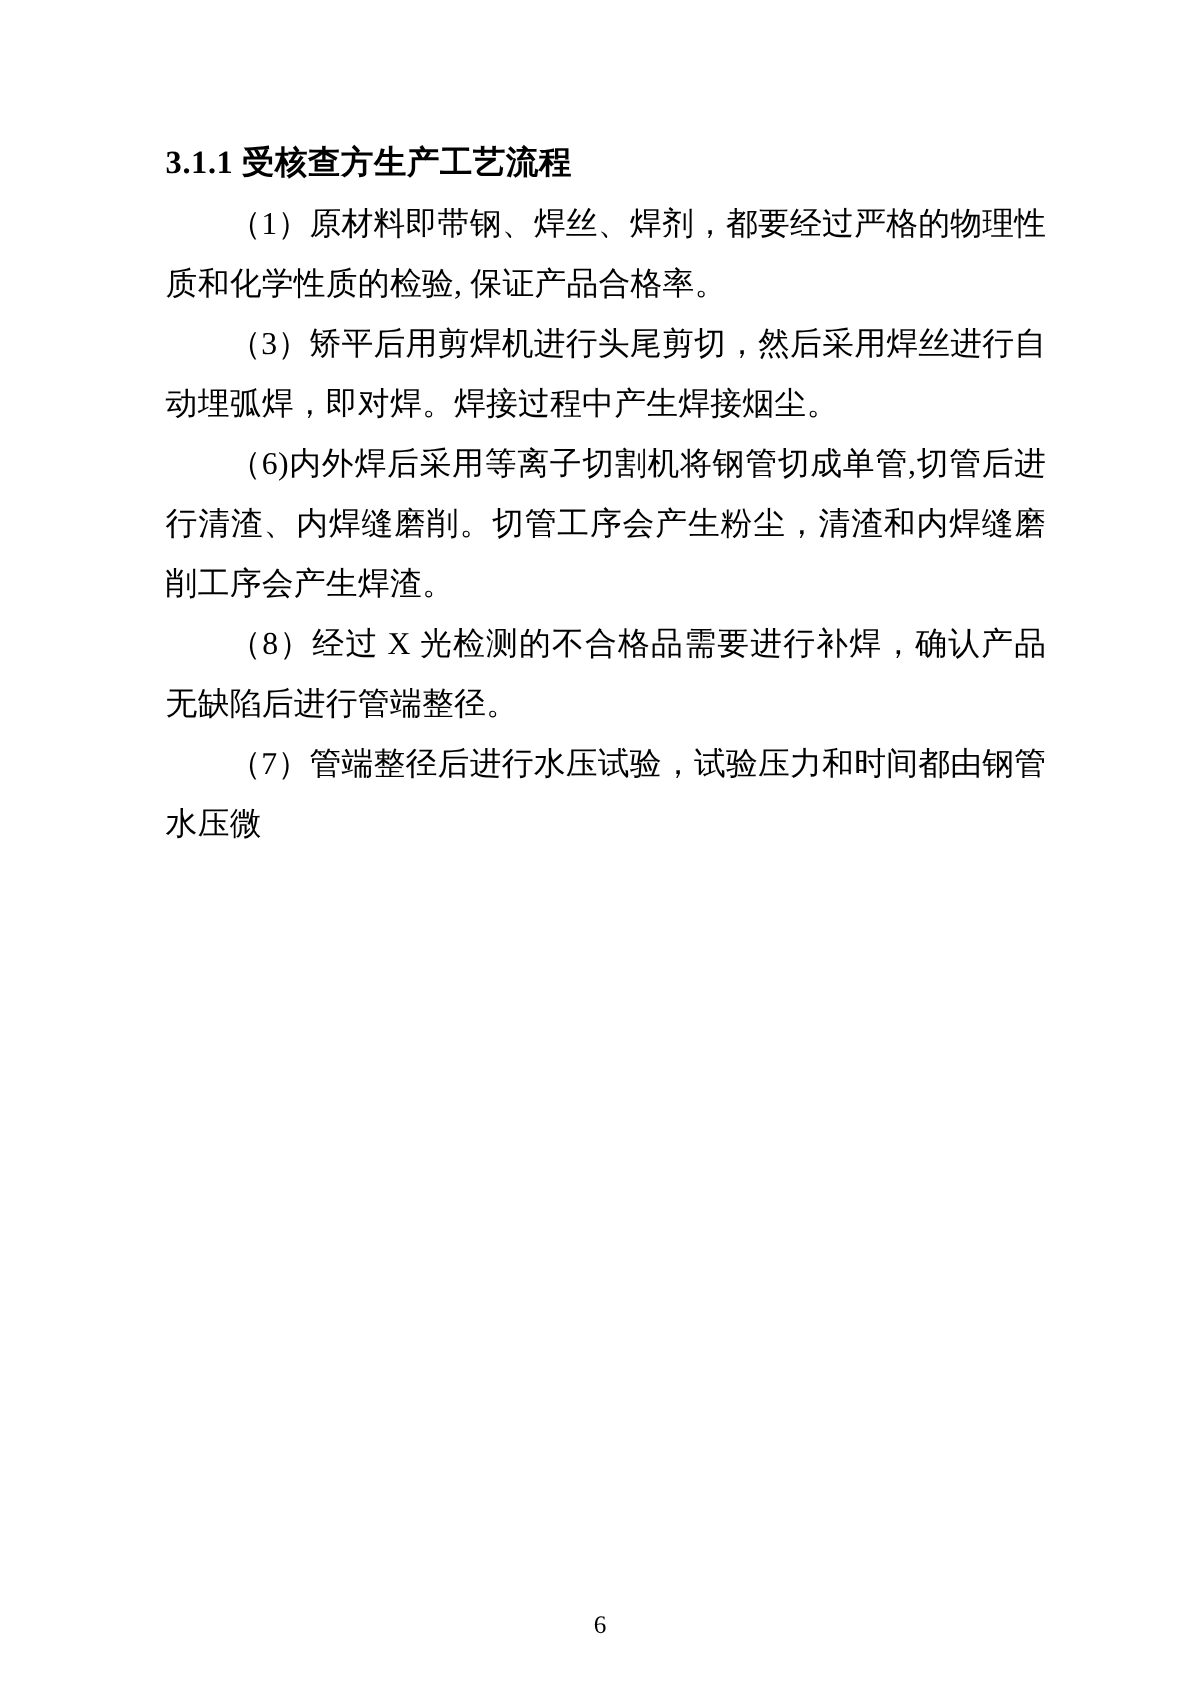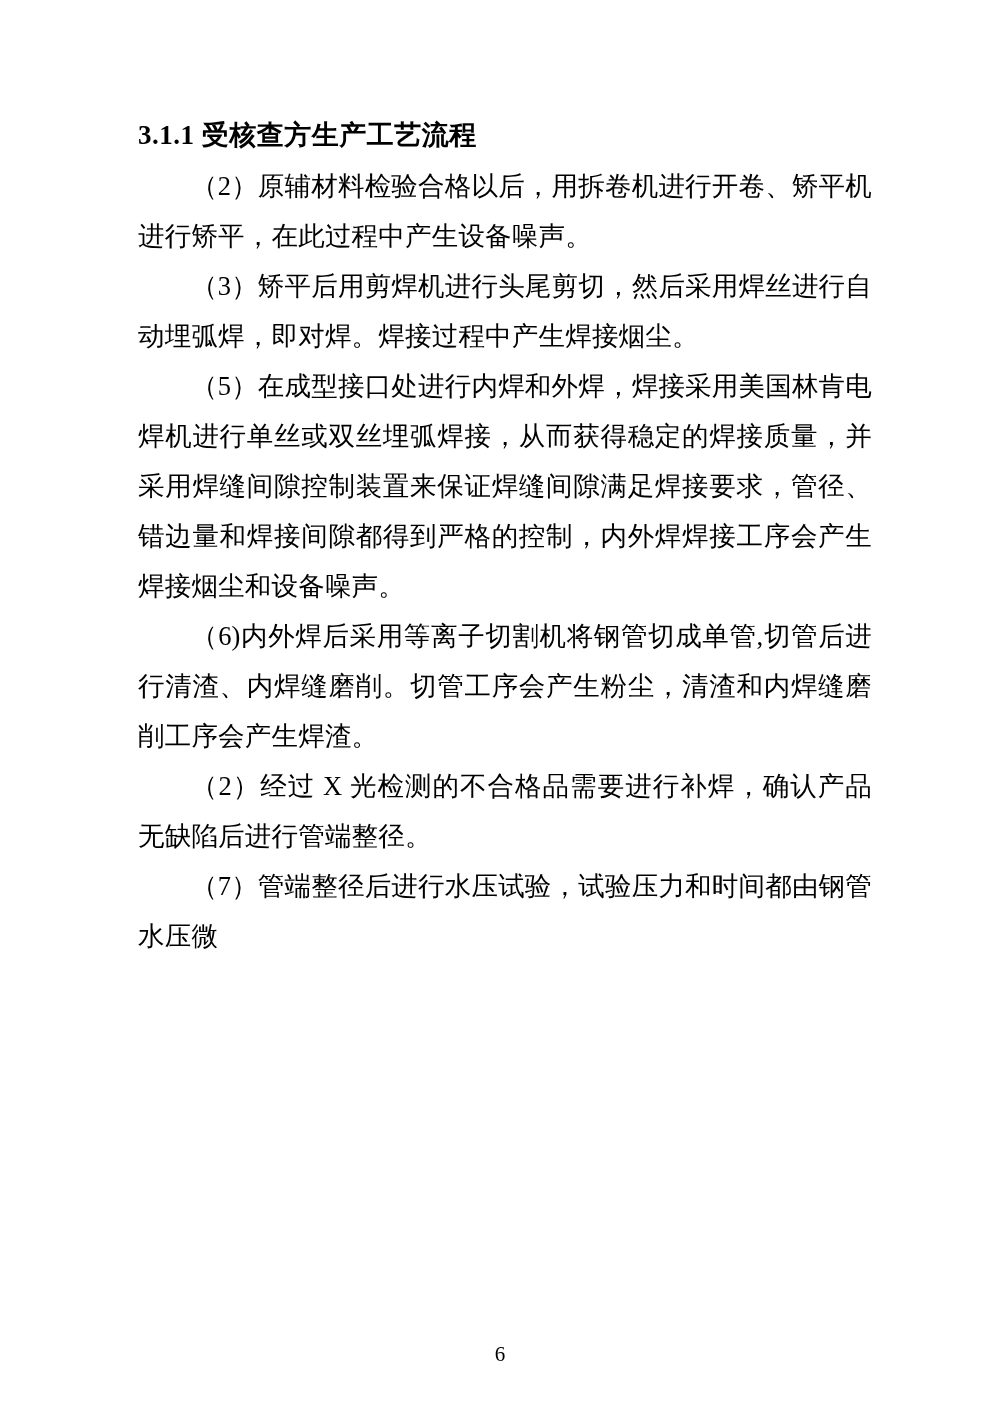--- a/index.html
+++ b/index.html
@@ -68,6 +68,7 @@
 
     <h3 class="doc-heading">3.1.1 受核查方生产工艺流程</h3>
 
+    <p class="doc-para indent">（1）原材料即带钢、焊丝、焊剂，都要经过严格的物理性质和化学性质的检验, 保证产品合格率。</p>
     <p class="doc-para indent">（2）原辅材料检验合格以后，用拆卷机进行开卷、矫平机进行矫平，在此过程中产生设备噪声。</p>
     <p class="doc-para indent">（3）矫平后用剪焊机进行头尾剪切，然后采用焊丝进行自动埋弧焊，即对焊。焊接过程中产生焊接烟尘。</p>
     <p class="doc-para indent">（5）在成型接口处进行内焊和外焊，焊接采用美国林肯电焊机进行单丝或双丝埋弧焊接，从而获得稳定的焊接质量，并采用焊缝间隙控制装置来保证焊缝间隙满足焊接要求，管径、错边量和焊接间隙都得到严格的控制，内外焊焊接工序会产生焊接烟尘和设备噪声。</p>

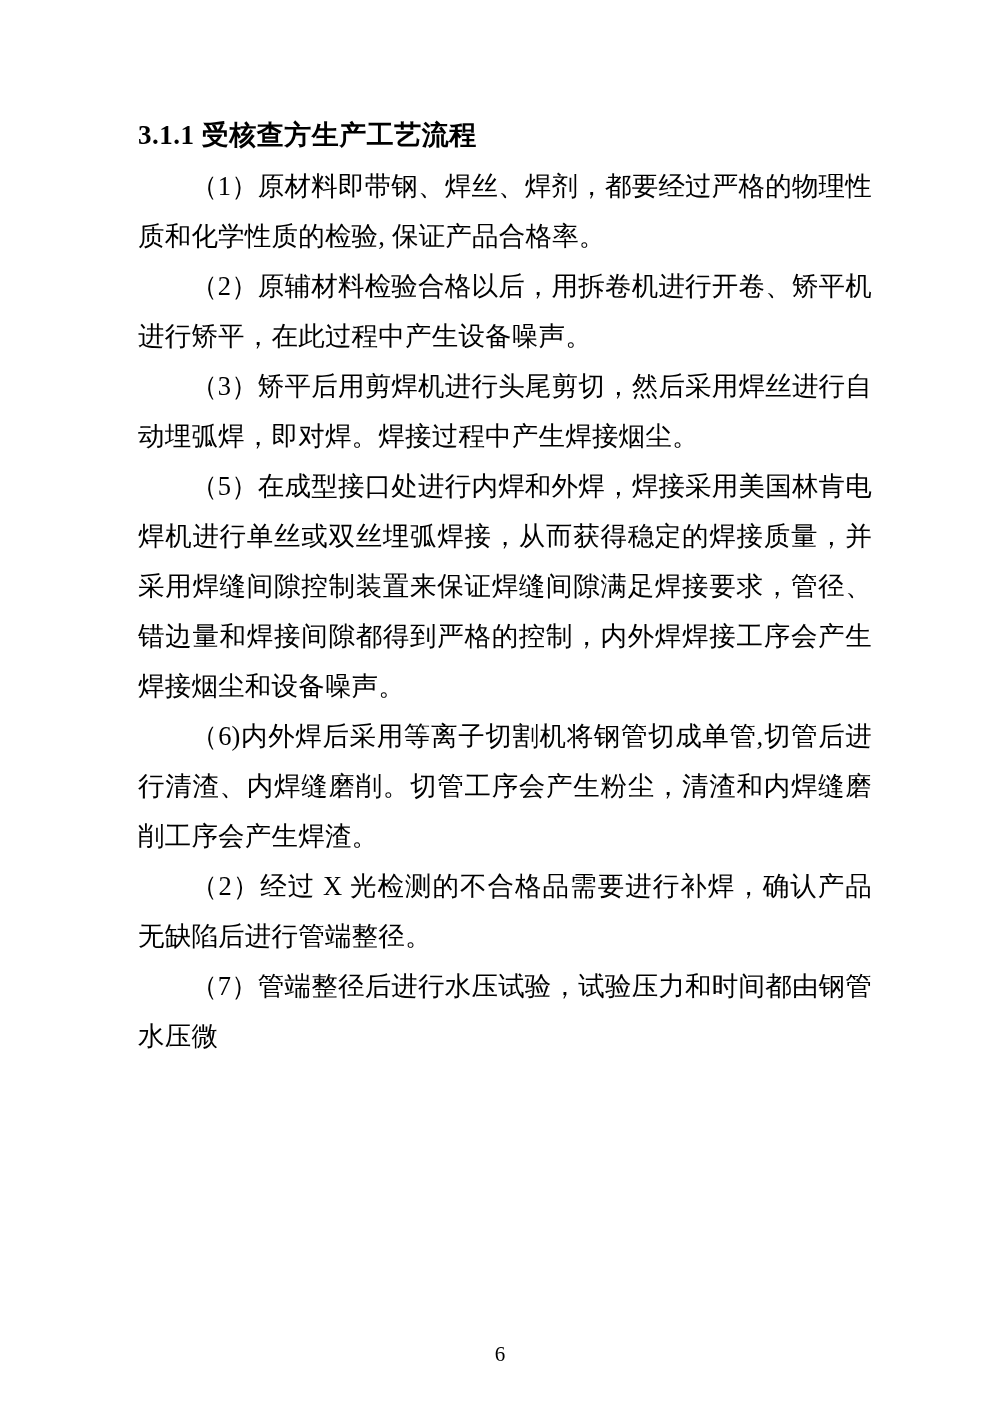--- a/index.html
+++ b/index.html
@@ -69,7 +69,6 @@
     <h3 class="doc-heading">3.1.1 受核查方生产工艺流程</h3>
 
     <p class="doc-para indent">（1）原材料即带钢、焊丝、焊剂，都要经过严格的物理性质和化学性质的检验, 保证产品合格率。</p>
-    <p class="doc-para indent">（2）原辅材料检验合格以后，用拆卷机进行开卷、矫平机进行矫平，在此过程中产生设备噪声。</p>
     <p class="doc-para indent">（3）矫平后用剪焊机进行头尾剪切，然后采用焊丝进行自动埋弧焊，即对焊。焊接过程中产生焊接烟尘。</p>
     <p class="doc-para indent">（5）在成型接口处进行内焊和外焊，焊接采用美国林肯电焊机进行单丝或双丝埋弧焊接，从而获得稳定的焊接质量，并采用焊缝间隙控制装置来保证焊缝间隙满足焊接要求，管径、错边量和焊接间隙都得到严格的控制，内外焊焊接工序会产生焊接烟尘和设备噪声。</p>
     <p class="doc-para indent">（6)内外焊后采用等离子切割机将钢管切成单管,切管后进行清渣、内焊缝磨削。切管工序会产生粉尘，清渣和内焊缝磨削工序会产生焊渣。</p>

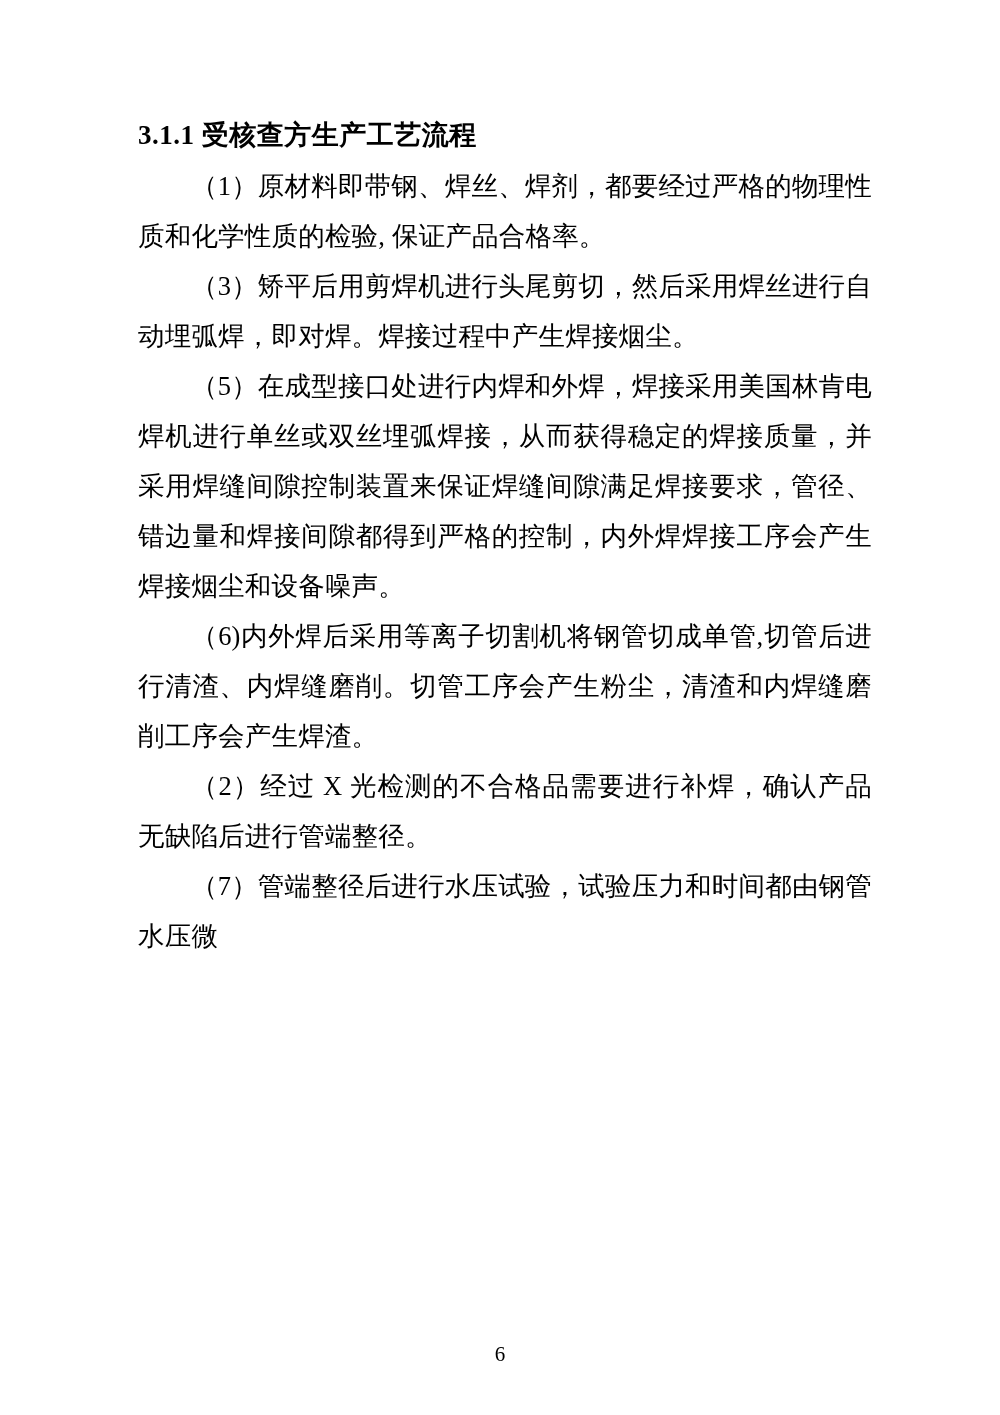--- a/index.html
+++ b/index.html
@@ -70,7 +70,6 @@
 
     <p class="doc-para indent">（1）原材料即带钢、焊丝、焊剂，都要经过严格的物理性质和化学性质的检验, 保证产品合格率。</p>
     <p class="doc-para indent">（3）矫平后用剪焊机进行头尾剪切，然后采用焊丝进行自动埋弧焊，即对焊。焊接过程中产生焊接烟尘。</p>
-    <p class="doc-para indent">（5）在成型接口处进行内焊和外焊，焊接采用美国林肯电焊机进行单丝或双丝埋弧焊接，从而获得稳定的焊接质量，并采用焊缝间隙控制装置来保证焊缝间隙满足焊接要求，管径、错边量和焊接间隙都得到严格的控制，内外焊焊接工序会产生焊接烟尘和设备噪声。</p>
     <p class="doc-para indent">（6)内外焊后采用等离子切割机将钢管切成单管,切管后进行清渣、内焊缝磨削。切管工序会产生粉尘，清渣和内焊缝磨削工序会产生焊渣。</p>
     <p class="doc-para indent">（2）经过 X 光检测的不合格品需要进行补焊，确认产品无缺陷后进行管端整径。</p>
     <p class="doc-para indent">（7）管端整径后进行水压试验，试验压力和时间都由钢管水压微</p>

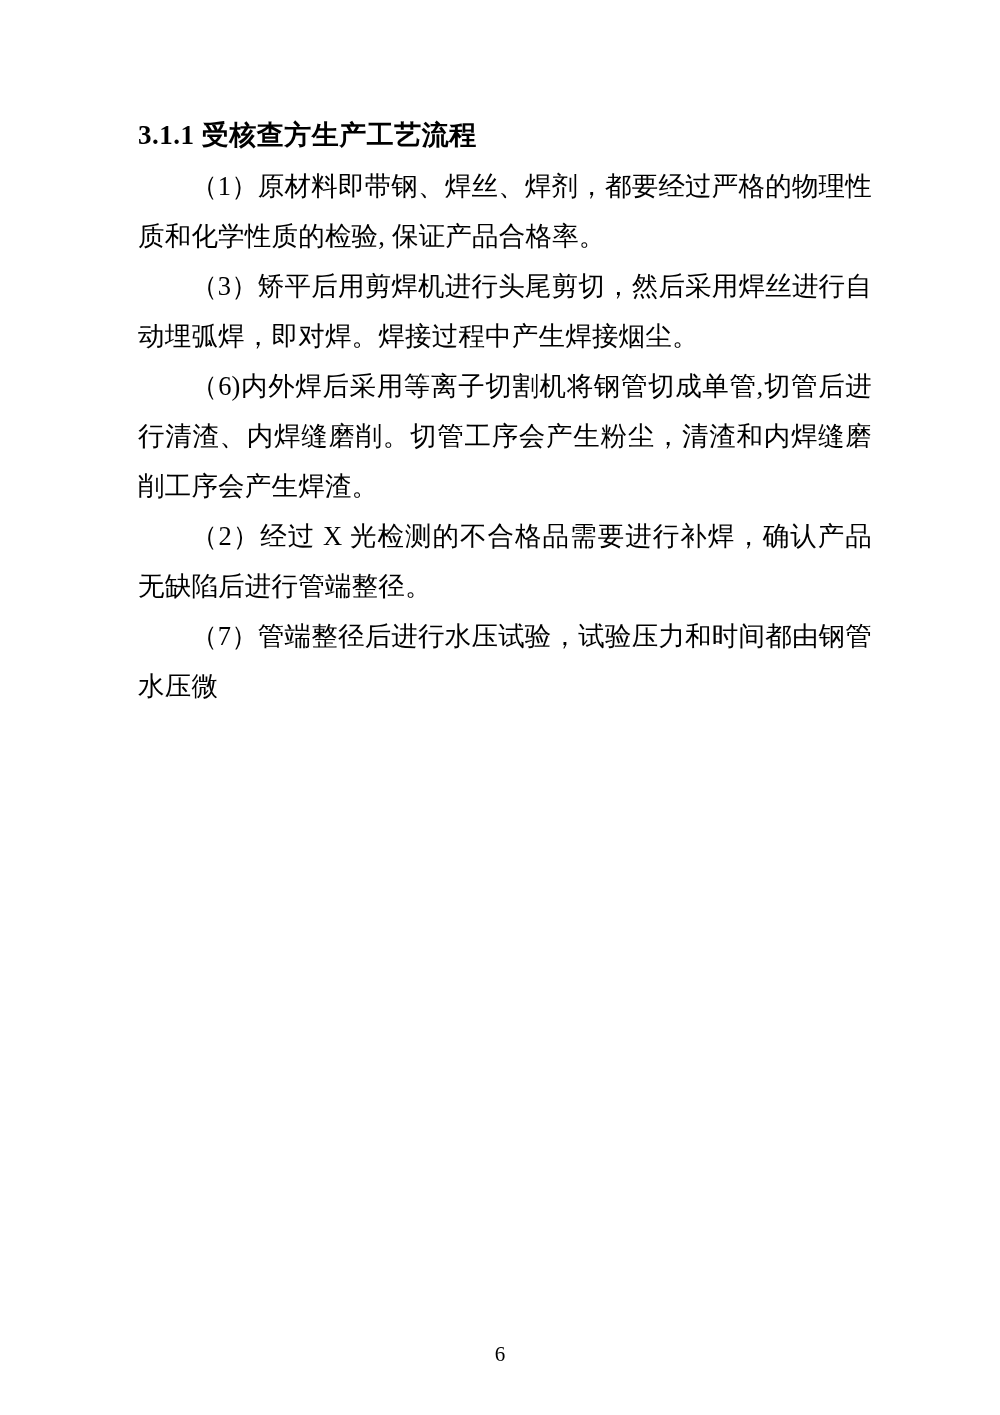--- a/index.html
+++ b/index.html
@@ -71,7 +71,7 @@
     <p class="doc-para indent">（1）原材料即带钢、焊丝、焊剂，都要经过严格的物理性质和化学性质的检验, 保证产品合格率。</p>
     <p class="doc-para indent">（3）矫平后用剪焊机进行头尾剪切，然后采用焊丝进行自动埋弧焊，即对焊。焊接过程中产生焊接烟尘。</p>
     <p class="doc-para indent">（6)内外焊后采用等离子切割机将钢管切成单管,切管后进行清渣、内焊缝磨削。切管工序会产生粉尘，清渣和内焊缝磨削工序会产生焊渣。</p>
-    <p class="doc-para indent">（2）经过 X 光检测的不合格品需要进行补焊，确认产品无缺陷后进行管端整径。</p>
+    <p class="doc-para indent">（8）经过 X 光检测的不合格品需要进行补焊，确认产品无缺陷后进行管端整径。</p>
     <p class="doc-para indent">（7）管端整径后进行水压试验，试验压力和时间都由钢管水压微</p>
 
   </div>

